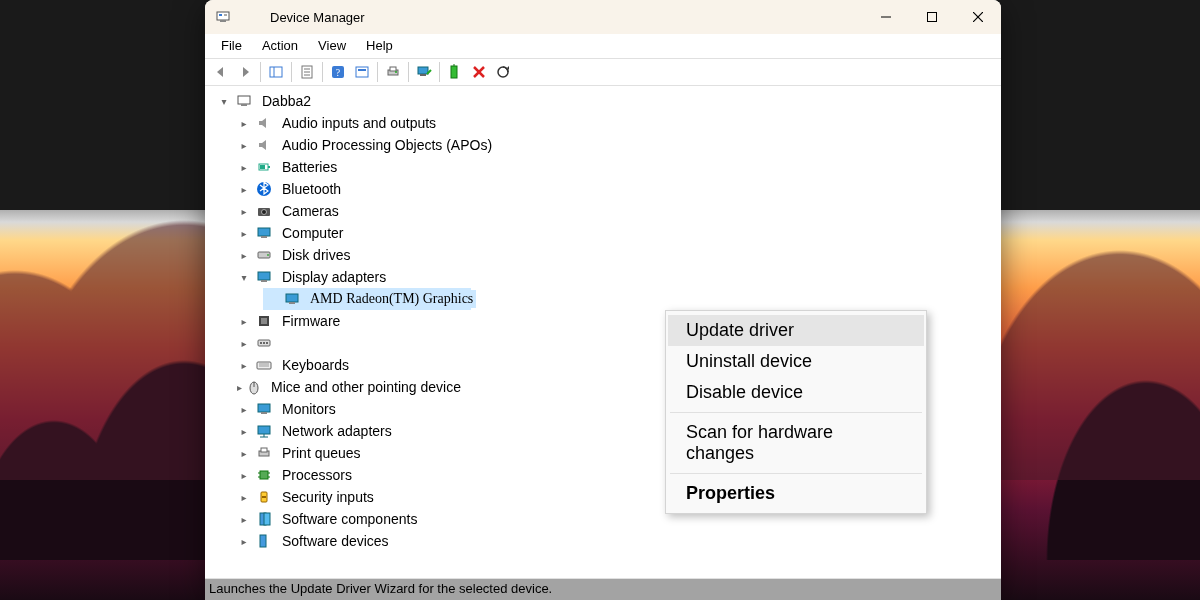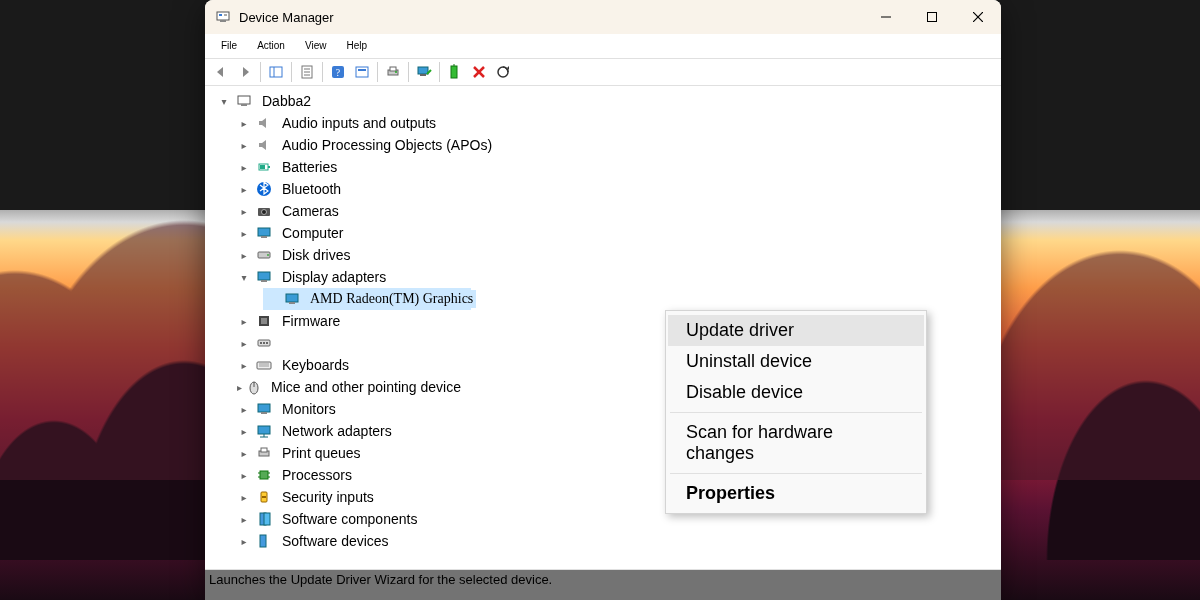--- a/index.html
+++ b/index.html
@@ -67,6 +67,7 @@
     background: #f9f3ea;
     display: flex; align-items: center;
     padding-left: 10px;
+    gap: 31px;
   }
   .title-icon {
     width:16px; height:16px; margin-right:8px;

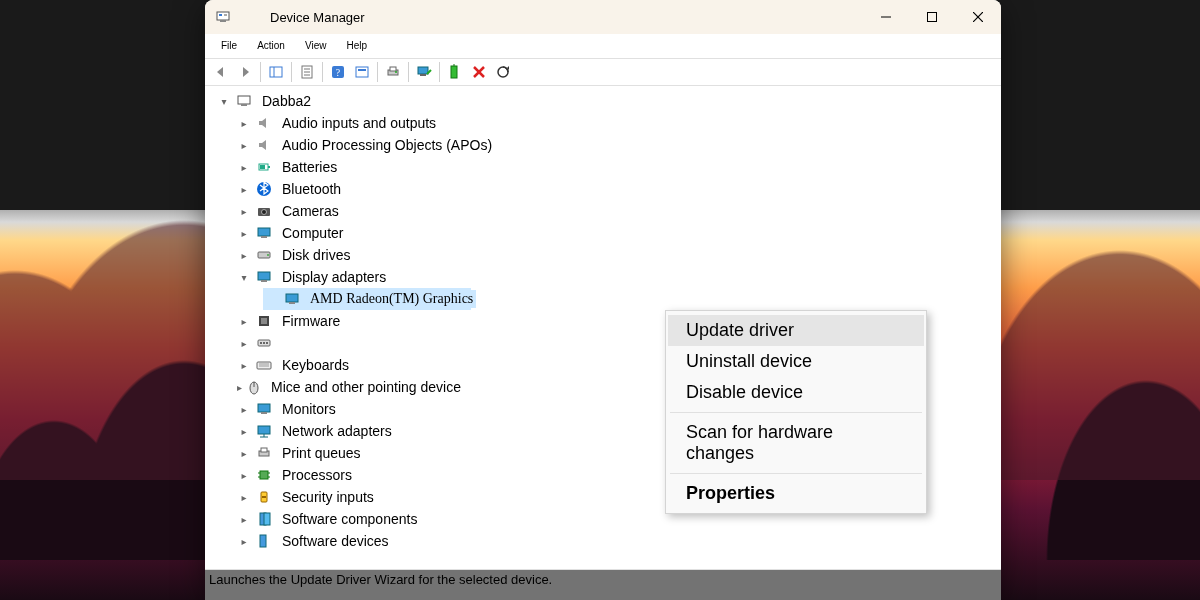--- a/index.html
+++ b/index.html
@@ -88,7 +88,7 @@
     padding-left:6px;
     border-bottom:1px solid transparent;
   }
-  .menu-item { padding:2px 10px; font-size:10px; }
+  .menu-item { padding:2px 10px; font-size:13px; }
 
   .toolbar {
     height:28px;

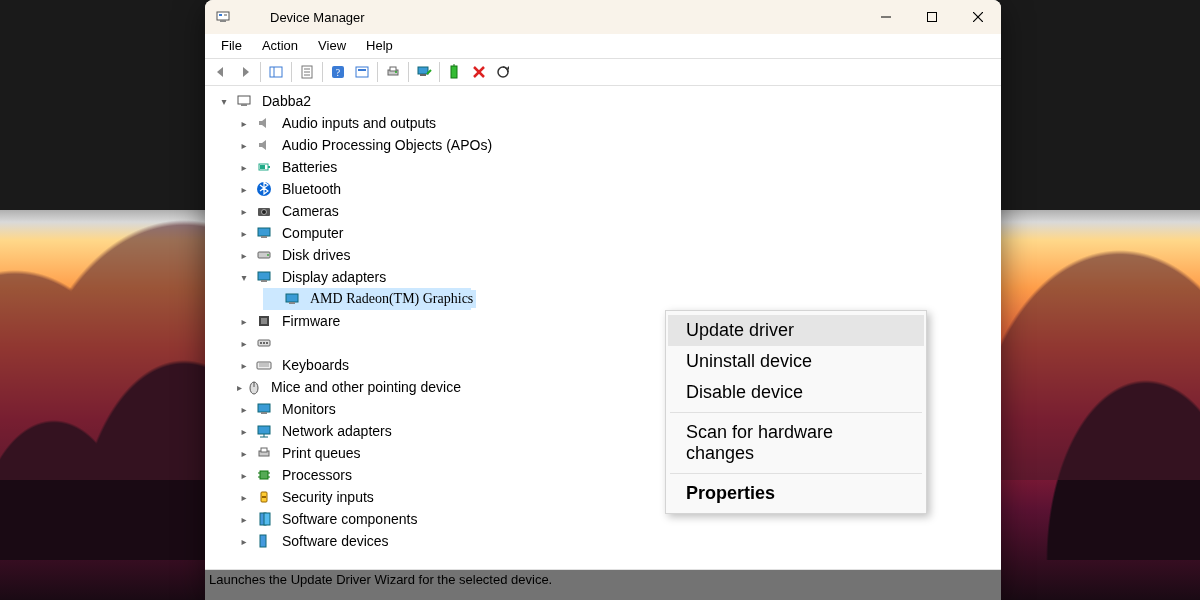--- a/index.html
+++ b/index.html
@@ -174,8 +174,8 @@
   .ctx-sep { height:1px; background:#e0e0e0; margin:4px 2px; }
 
   .statusbar {
-    height:31px;
-    background:#737373;
+    height:22px;
+    background:#a3a3a3;
     border-top:1px solid #e0e0e0;
     font-size:13px;
     padding:2px 4px 0 4px;

